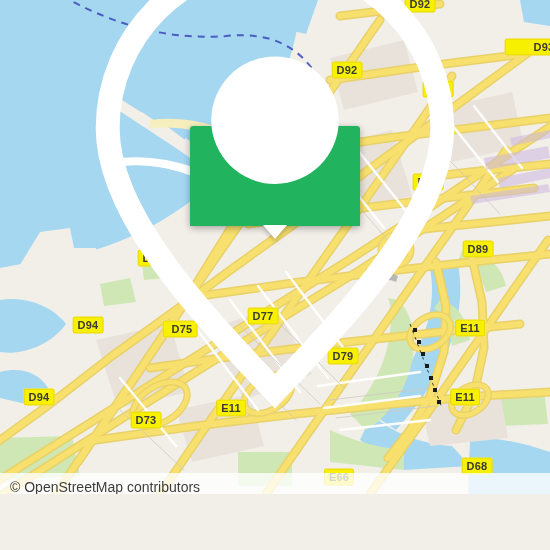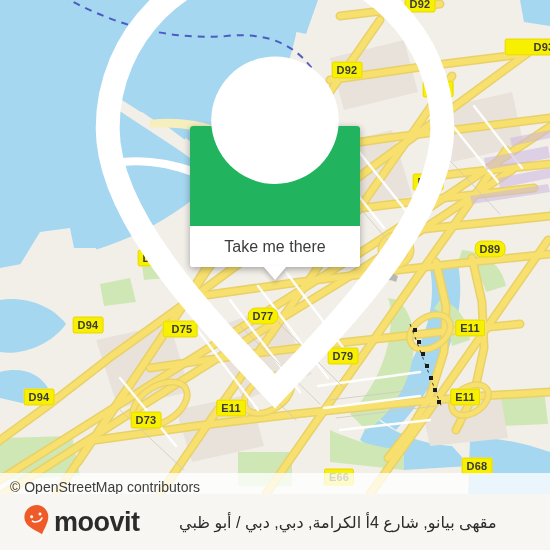--- a/index.html
+++ b/index.html
@@ -319,9 +319,6 @@
           </svg>
         </span>
       </div>
-      <div id="popup-foot">
-        <span>Take me there</span>
-      </div>
       <div id="popup-tail"></div>
     </div>
 

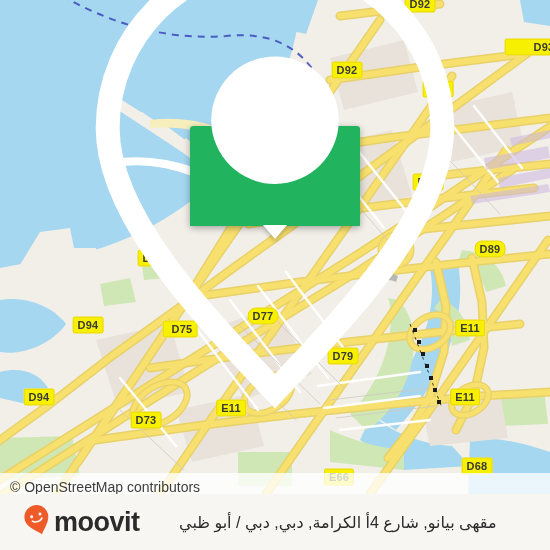--- a/index.html
+++ b/index.html
@@ -296,7 +296,7 @@
         <div class="shield" style="left: 438px; top: 89px;">D82</div>
         <div class="shield" style="left: 428px; top: 182px;">D78</div>
         <div class="shield" style="left: 153px; top: 258px;">D92</div>
-        <div class="shield" style="left: 490px; top: 249px; border-radius: 7px;">D89</div>
+        <div class="shield" style="left: 478px; top: 249px;">D89</div>
         <div class="shield" style="left: 263px; top: 316px; border-radius: 8px;">D77</div>
         <div class="shield" style="left: 88px; top: 325px;">D94</div>
         <div class="shield" style="left: 180px; top: 329px; padding-left: 8px;">D75</div>

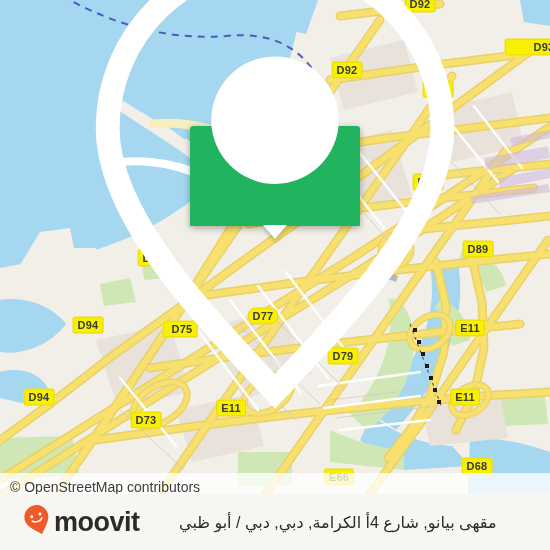--- a/index.html
+++ b/index.html
@@ -297,7 +297,7 @@
         <div class="shield" style="left: 428px; top: 182px;">D78</div>
         <div class="shield" style="left: 153px; top: 258px;">D92</div>
         <div class="shield" style="left: 478px; top: 249px;">D89</div>
-        <div class="shield" style="left: 263px; top: 316px; border-radius: 8px;">D77</div>
+        <div class="shield" style="left: 263px; top: 316px;">D77</div>
         <div class="shield" style="left: 88px; top: 325px;">D94</div>
         <div class="shield" style="left: 180px; top: 329px; padding-left: 8px;">D75</div>
         <div class="shield" style="left: 470px; top: 328px;">E11</div>

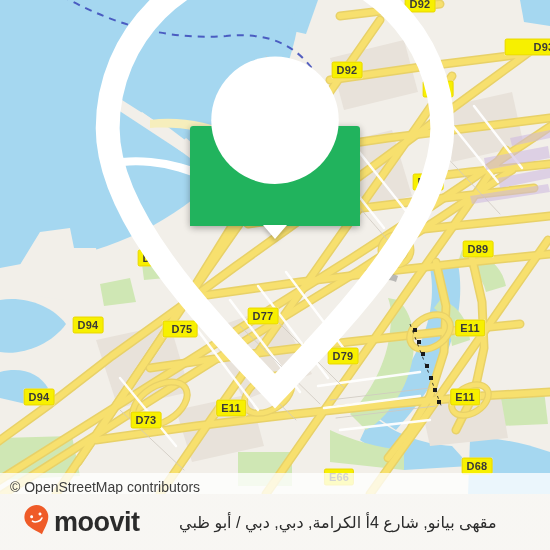--- a/index.html
+++ b/index.html
@@ -327,22 +327,6 @@
     </div>
   </div>
 
-  <div id="bottom">
-    <div id="brand">
-      <span>
-        <svg width="30" height="32" viewBox="0 0 30 32" xmlns="http://www.w3.org/2000/svg">
-          <g transform="rotate(-18 15 15)">
-            <path d="M15 1 C8.4 1 3 6.4 3 13 C3 20.5 12 27 15 31 C18 27 27 20.5 27 13 C27 6.4 21.6 1 15 1 Z" fill="#ef5b28"></path>
-            <circle cx="10.6" cy="11.2" r="1.5" fill="#ffffff"></circle>
-            <circle cx="19.4" cy="11.2" r="1.5" fill="#ffffff"></circle>
-            <path d="M10 15.6 C12 18.4 18 18.4 20 15.6" fill="none" stroke="#ffffff" stroke-width="1.6" stroke-linecap="round"></path>
-          </g>
-        </svg>
-      </span>
-      <span id="brand-word">moovit</span>
-    </div>
-    <div id="place">مقهى بيانو, شارع 4أ الكرامة, دبي, دبي / أبو ظبي</div>
-  </div>
 
 </div>
 

